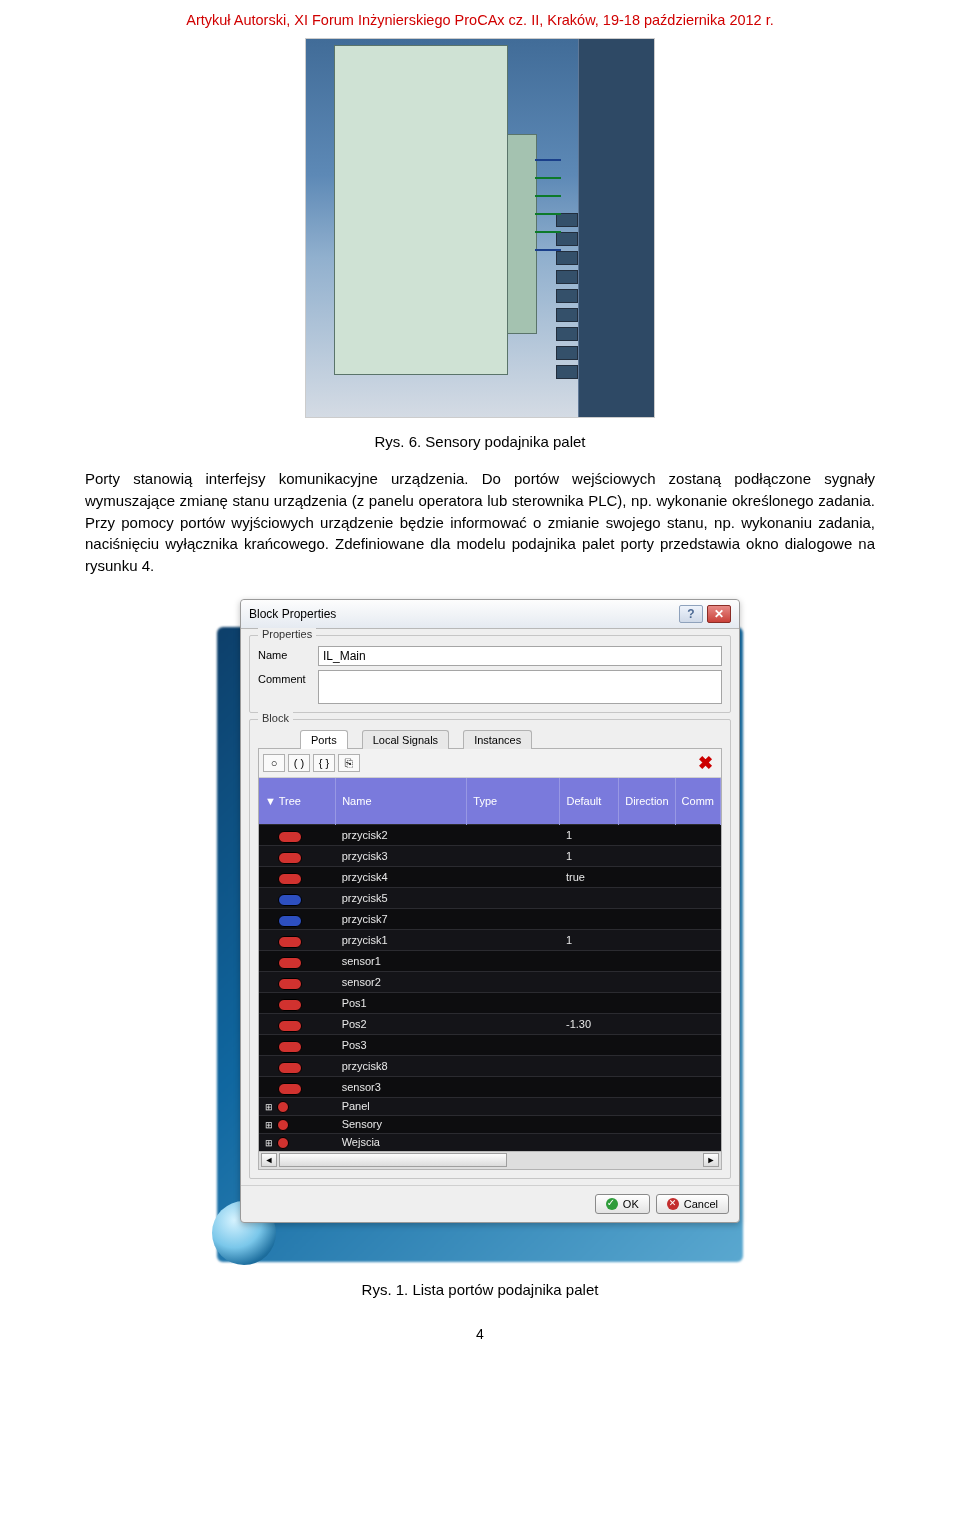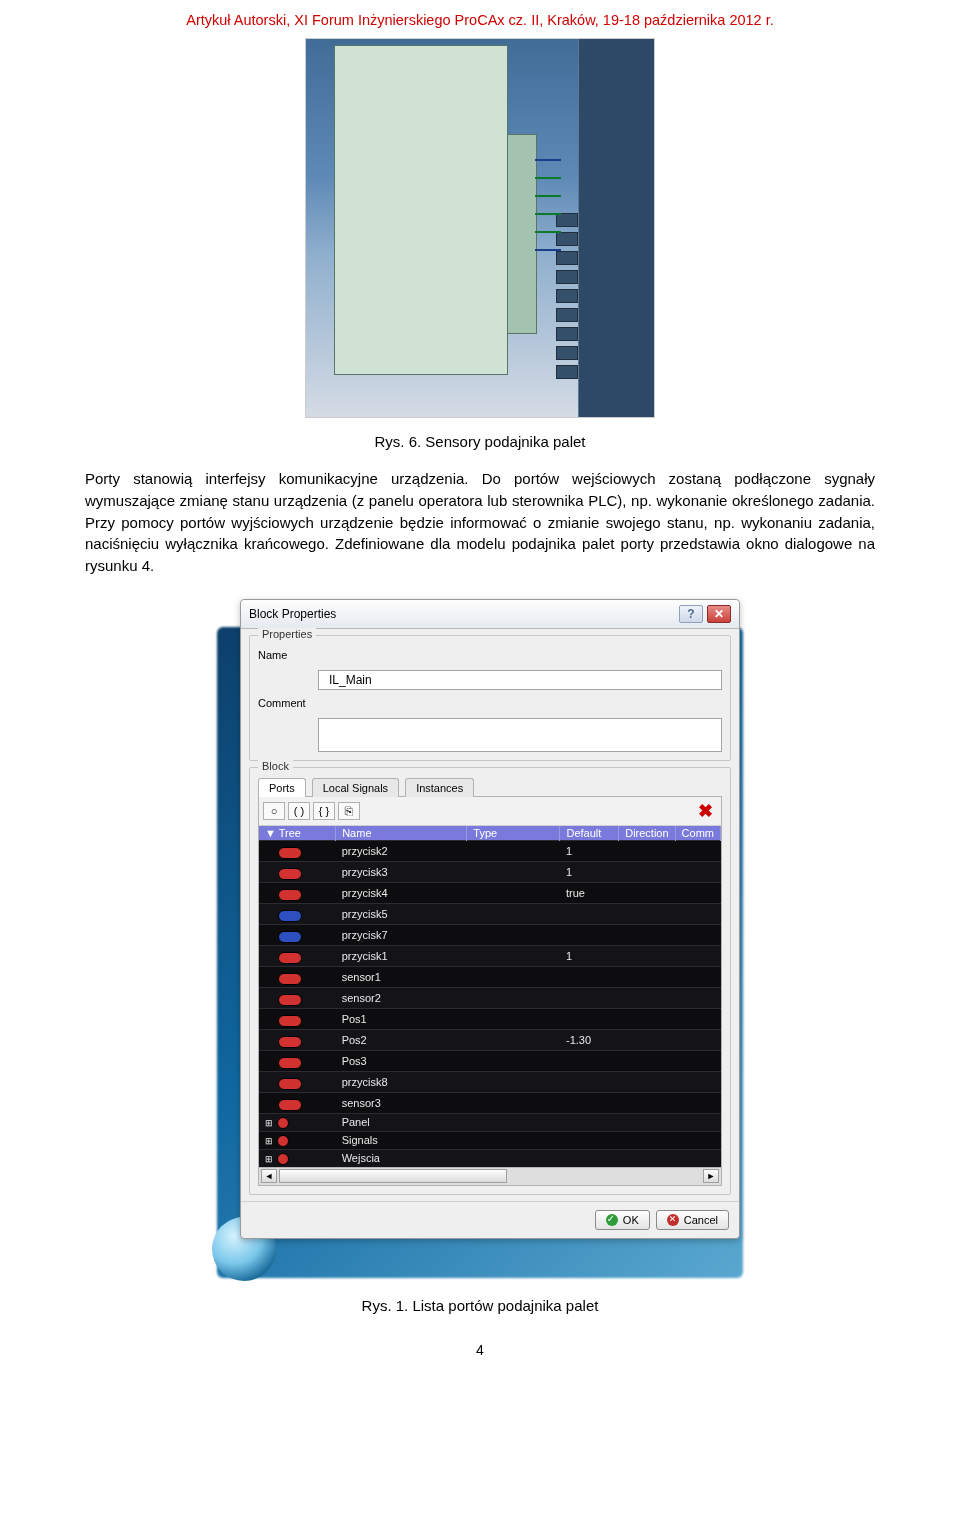--- a/index.html
+++ b/index.html
@@ -139,9 +139,8 @@
     .propgrid { display: grid; grid-template-columns: 60px 1fr; row-gap: 4px; align-items: start; }
     .propgrid label { font-size: 11px; padding-top: 3px; }
     .propgrid input, .propgrid textarea {
-      border: 1px solid #a5a5a5; font: inherit; padding: 2px 10px; width: 100%;
+      border: 1px solid #a5a5a5; font: inherit; padding: 2px 4px; width: 100%;
       background: #fff;
-      margin-top: 24px;
     }
     .propgrid textarea { height: 34px; resize: none; }
 

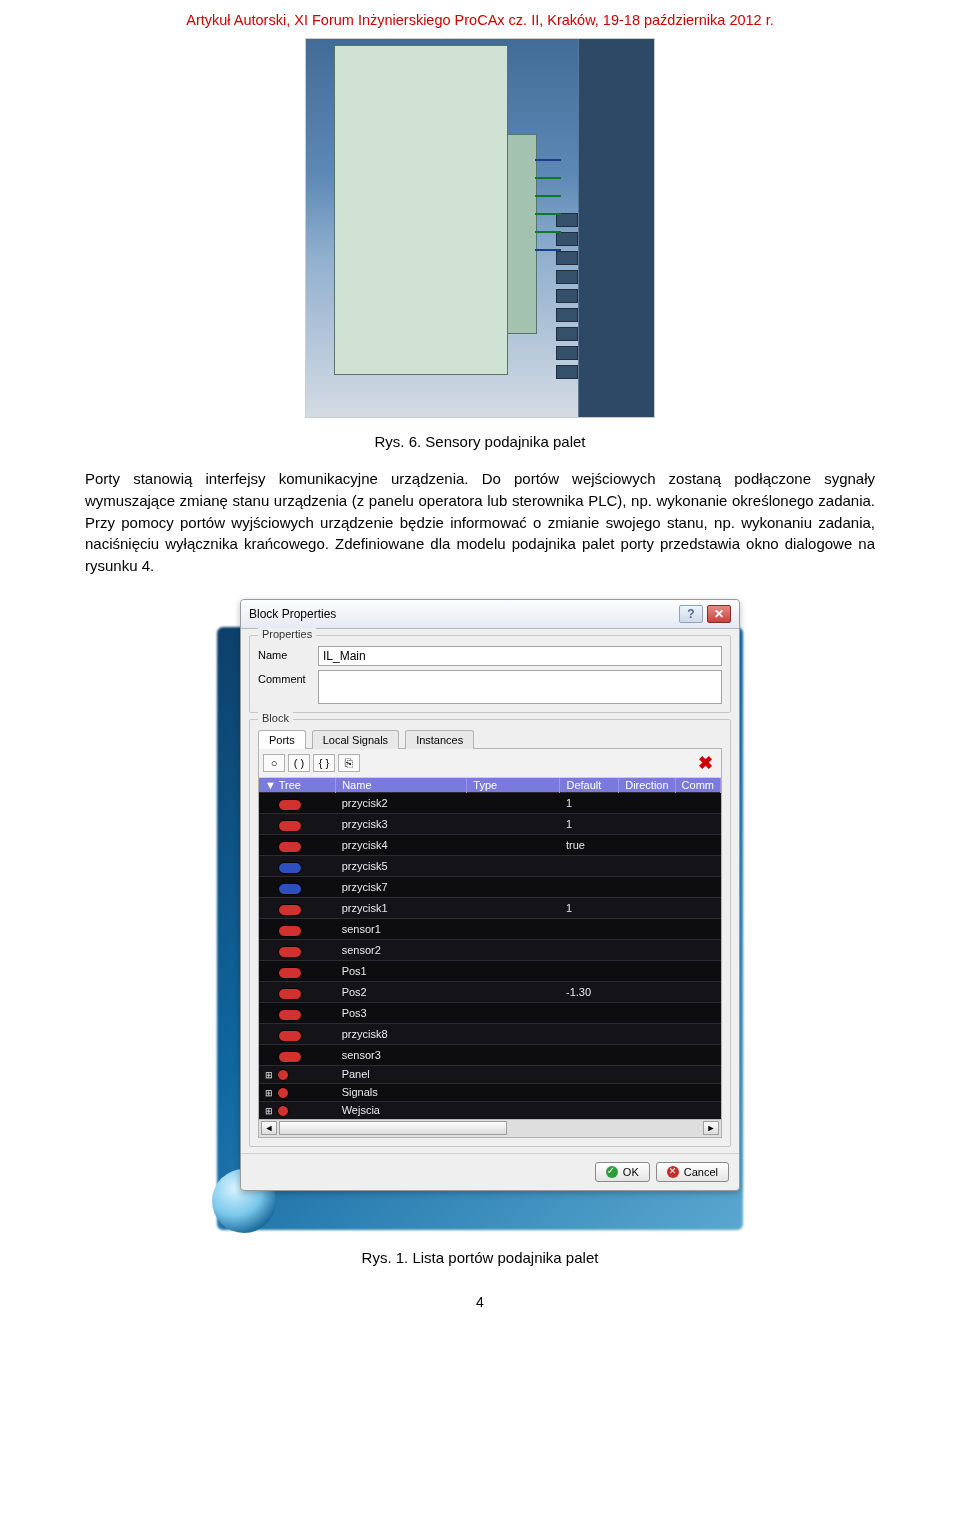--- a/index.html
+++ b/index.html
@@ -144,7 +144,7 @@
     }
     .propgrid textarea { height: 34px; resize: none; }
 
-    .tabs { display: flex; gap: 6px; margin-bottom: -1px; }
+    .tabs { display: flex; gap: 14px; margin-bottom: -1px; margin-left: 42px; }
     .tab {
       padding: 3px 10px;
       border: 1px solid #b2b2b2;

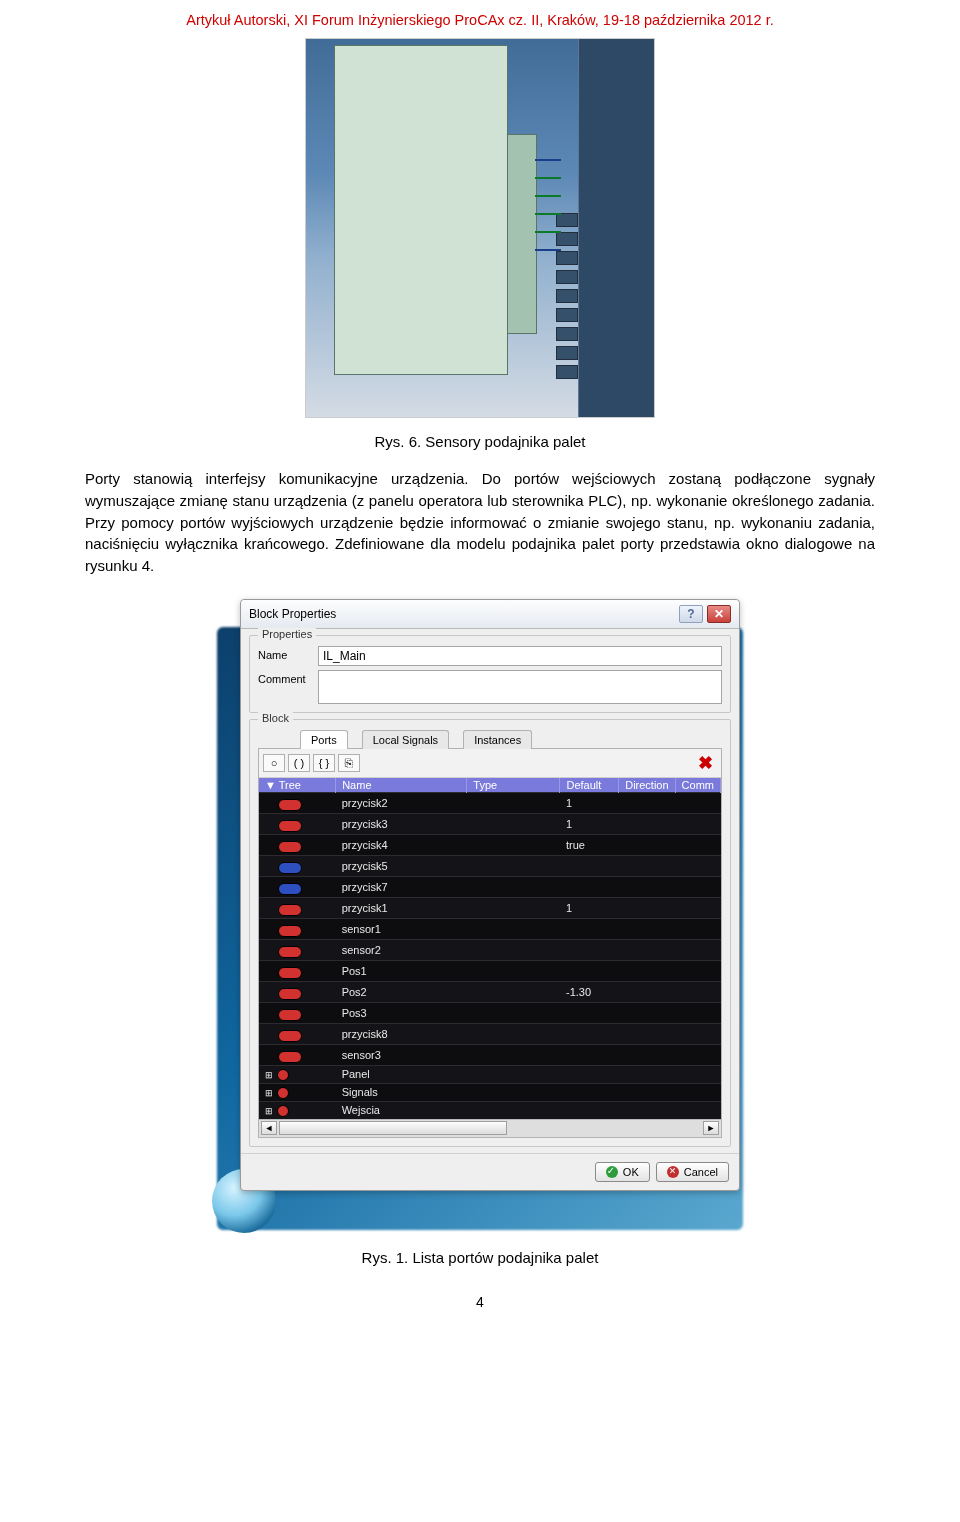--- a/index.html
+++ b/index.html
@@ -177,7 +177,7 @@
     .ports-table th {
       background: #7a7adc;
       color: #fff; text-align: left; font-weight: normal;
-      padding: 1px 6px; border-right: 1px solid #9898e4;
+      padding: 17px 6px; border-right: 1px solid #9898e4;
     }
     .ports-table td { padding: 2px 6px; border: none; color: #2a2a2a; }
     .ports-table tbody tr { background: #0d0d0f; color: #e8e8e8; margin-left: 43px; }

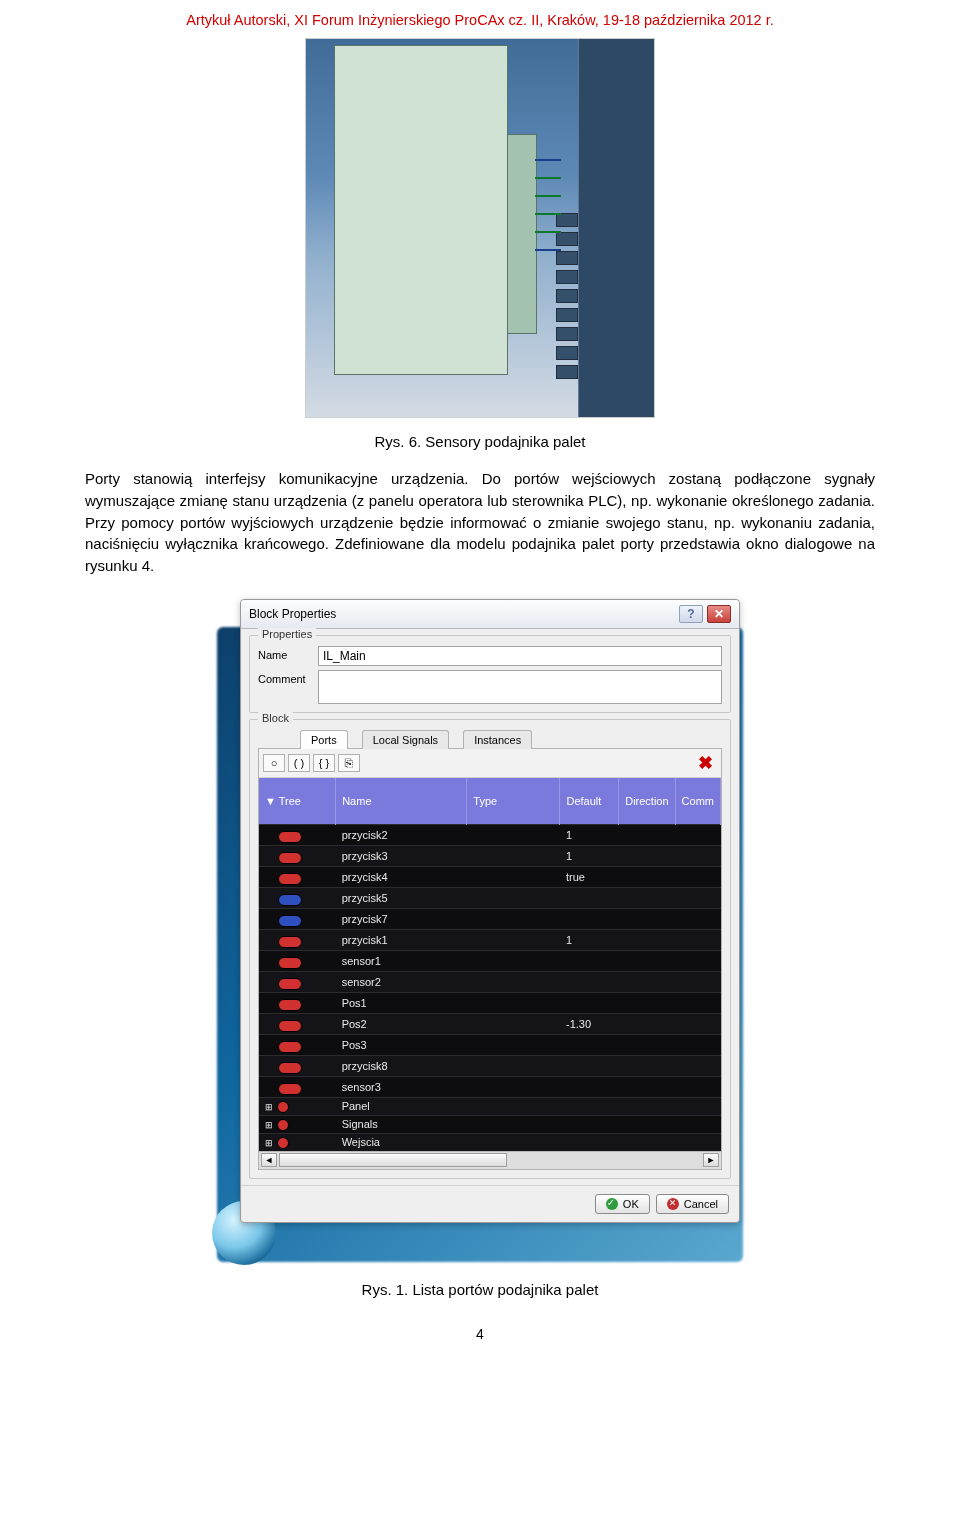--- a/index.html
+++ b/index.html
@@ -480,7 +480,7 @@
                     <span class="expander">⊞</span>
                     <span class="pin dot"></span>
                   </span></td>
-                <td>Signals</td>
+                <td>Sensory</td>
                 <td></td>
                 <td></td>
                 <td></td>

